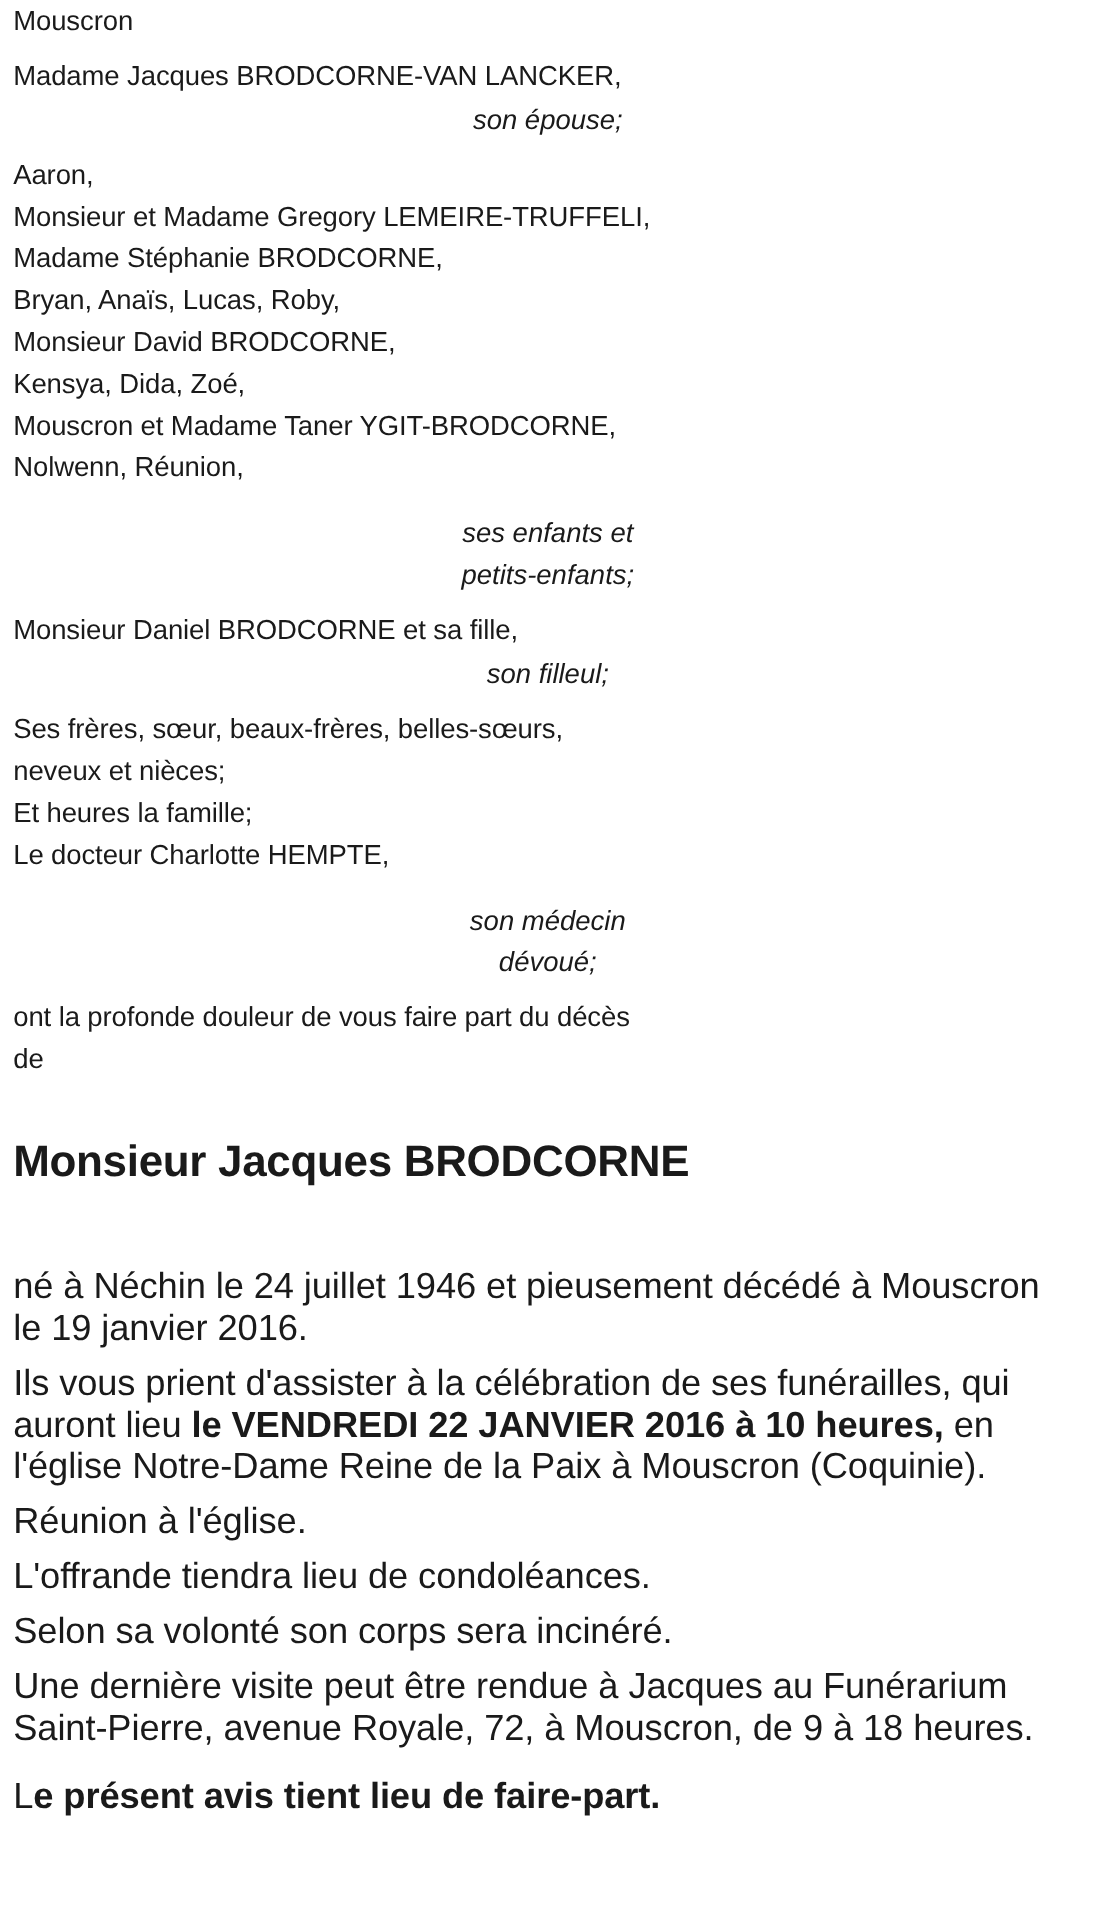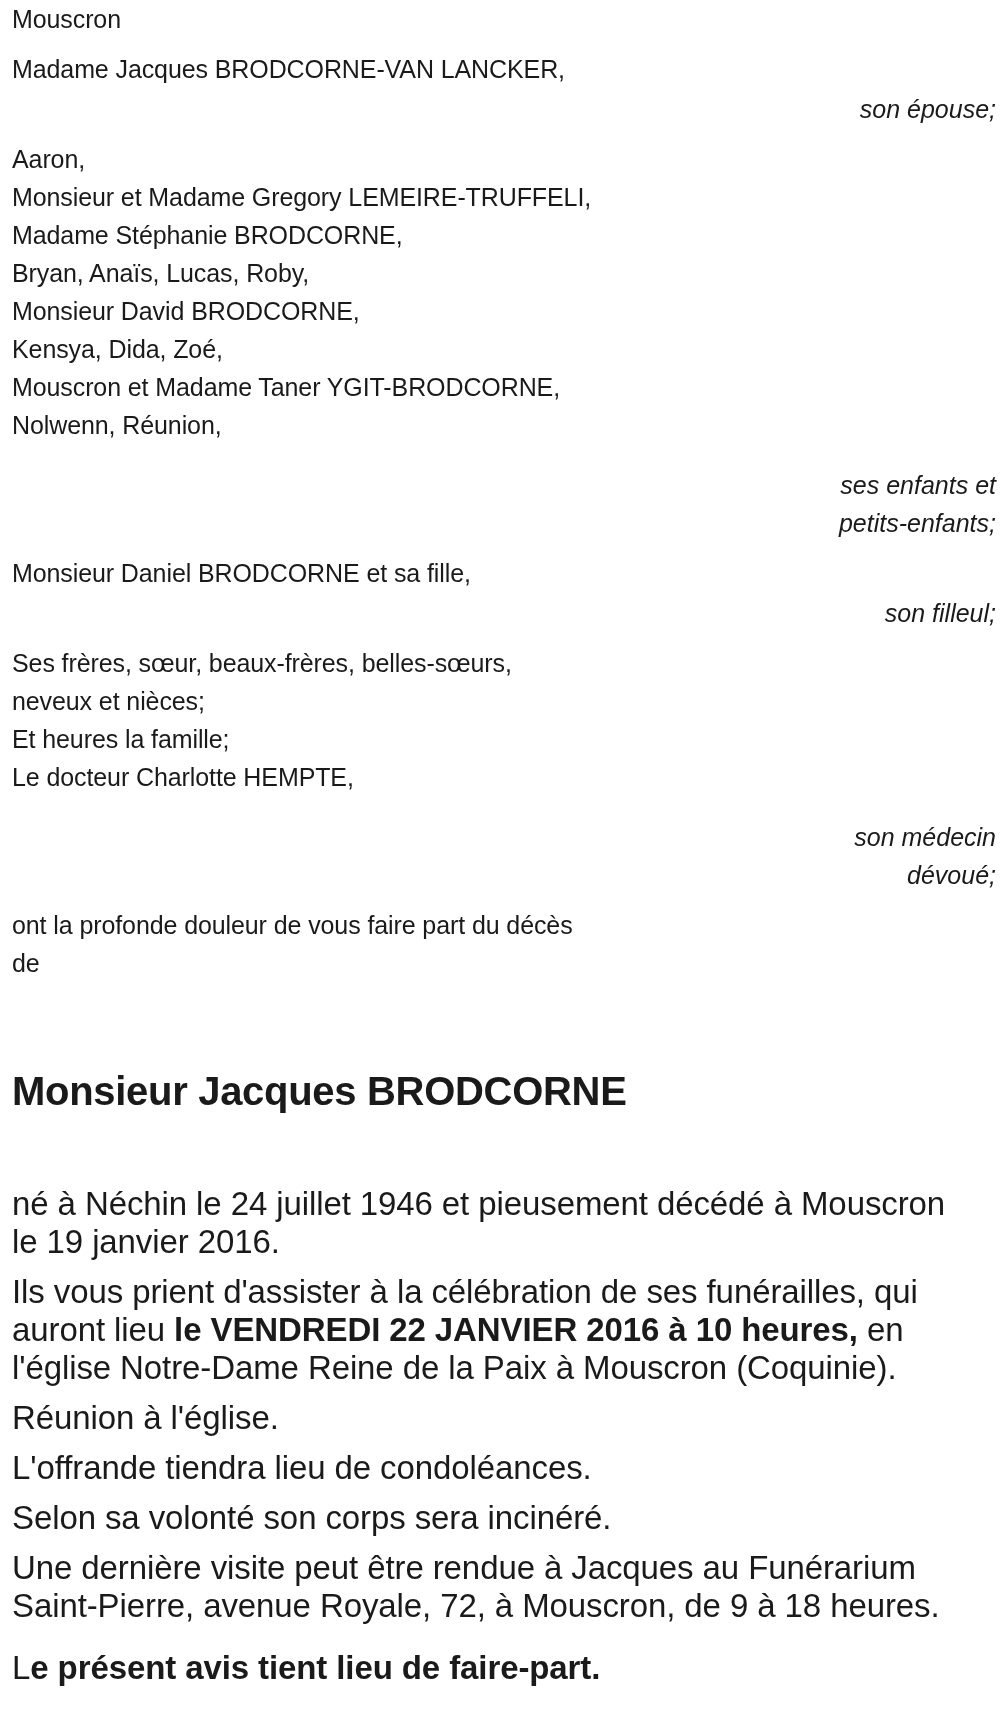--- a/index.html
+++ b/index.html
@@ -19,7 +19,7 @@
     width: 1000px;
     height: 1732px;
     box-sizing: border-box;
-    padding: 0 0 0 12px;
+    padding: 0 12px 0 12px;
     overflow: hidden;
   }
 

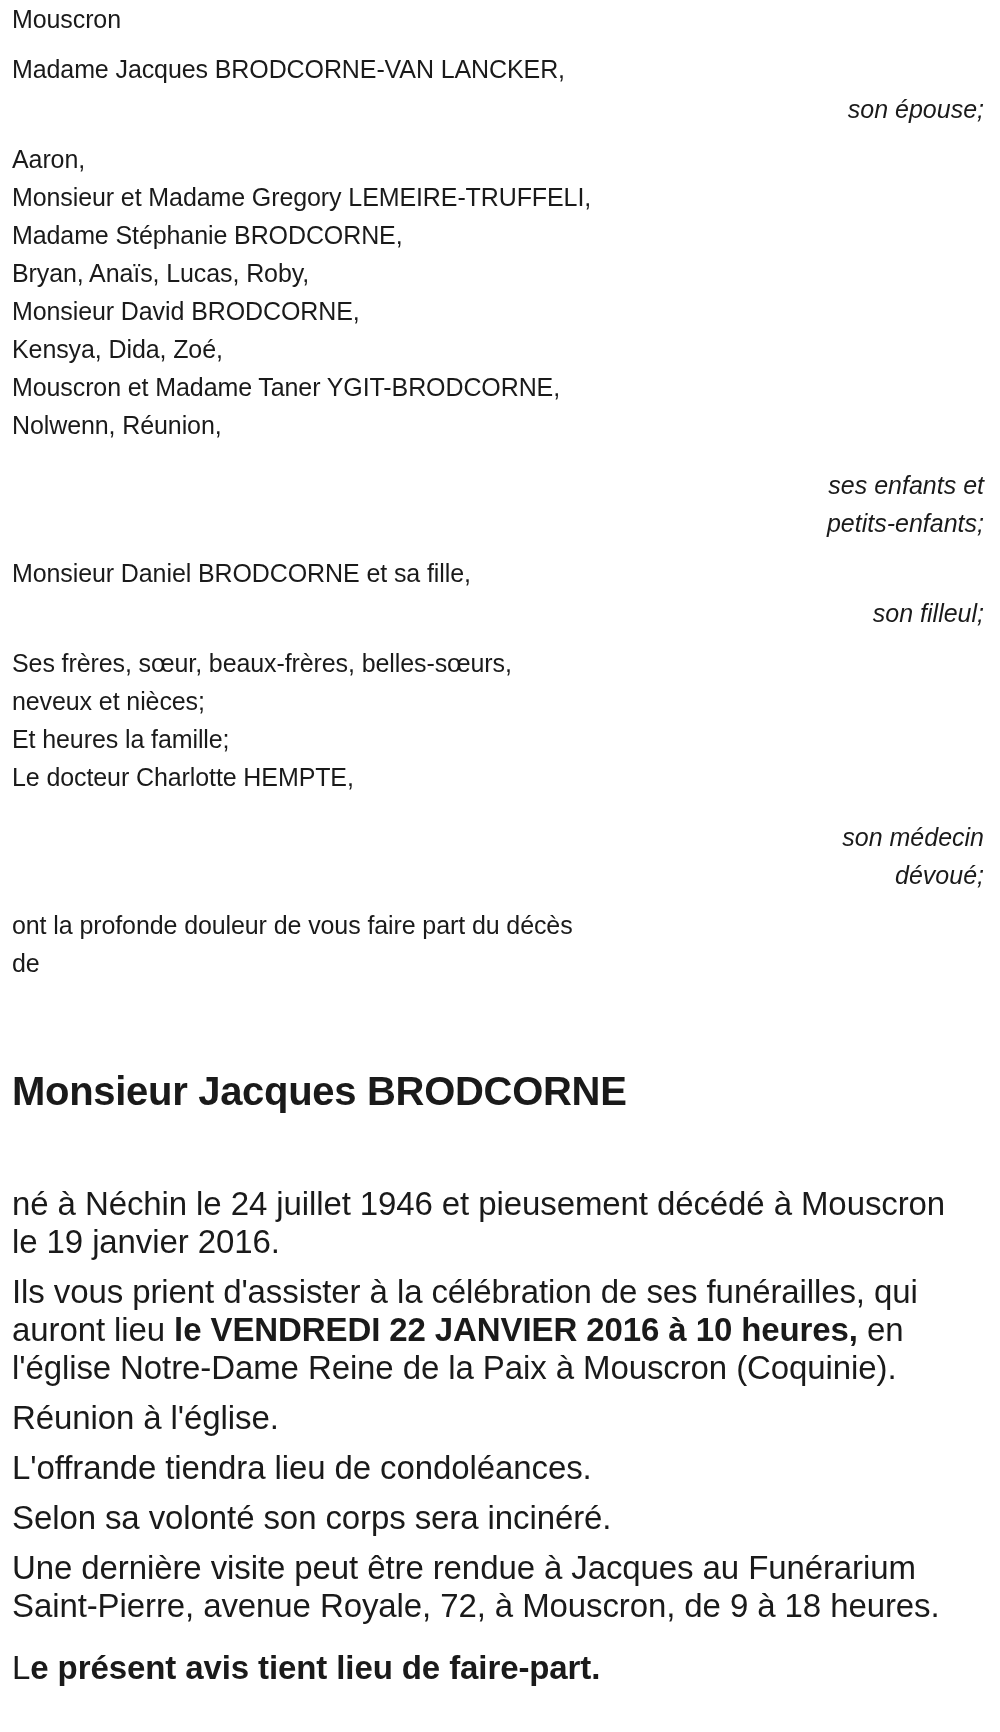--- a/index.html
+++ b/index.html
@@ -37,7 +37,7 @@
 
   
   .rel {
-    text-align: right;
+    text-align: center;
     font-style: italic;
     font-size: 25px;
     line-height: 38px;

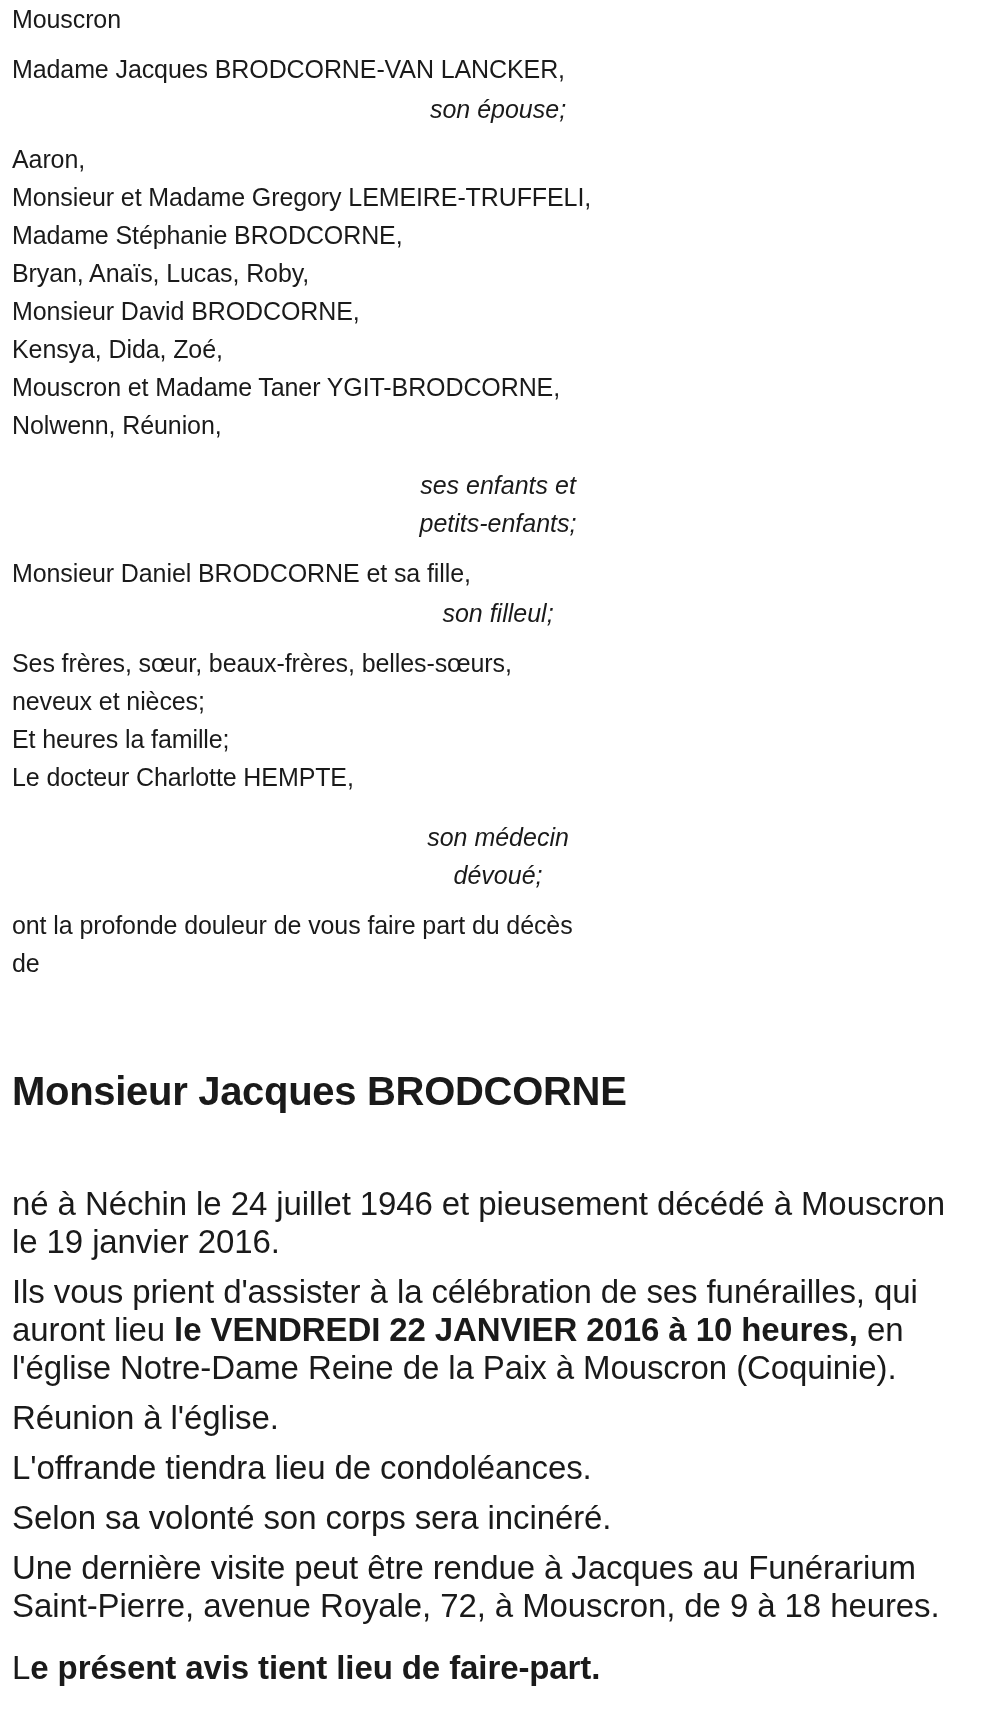--- a/index.html
+++ b/index.html
@@ -52,7 +52,6 @@
     font-weight: bold;
     line-height: 52px;
     letter-spacing: -0.3px;
-    margin-top: 35px;
   }
 
   .para {

